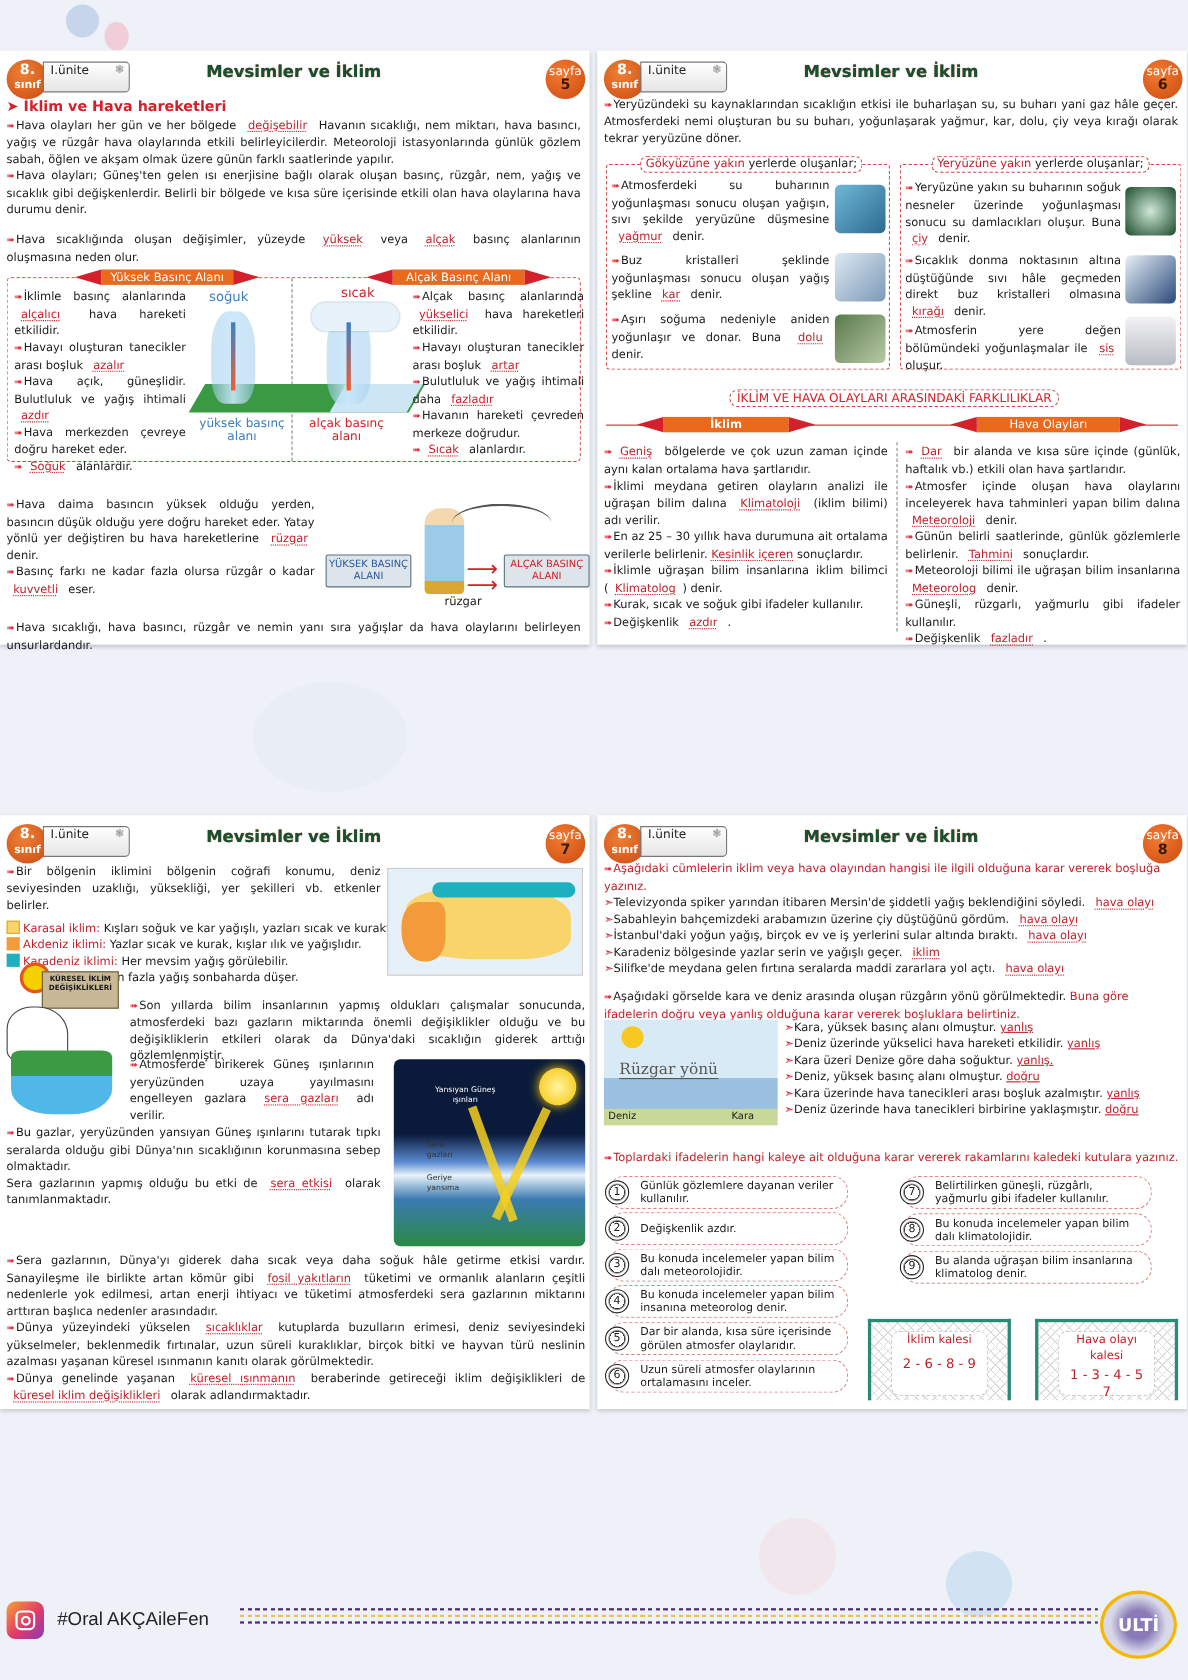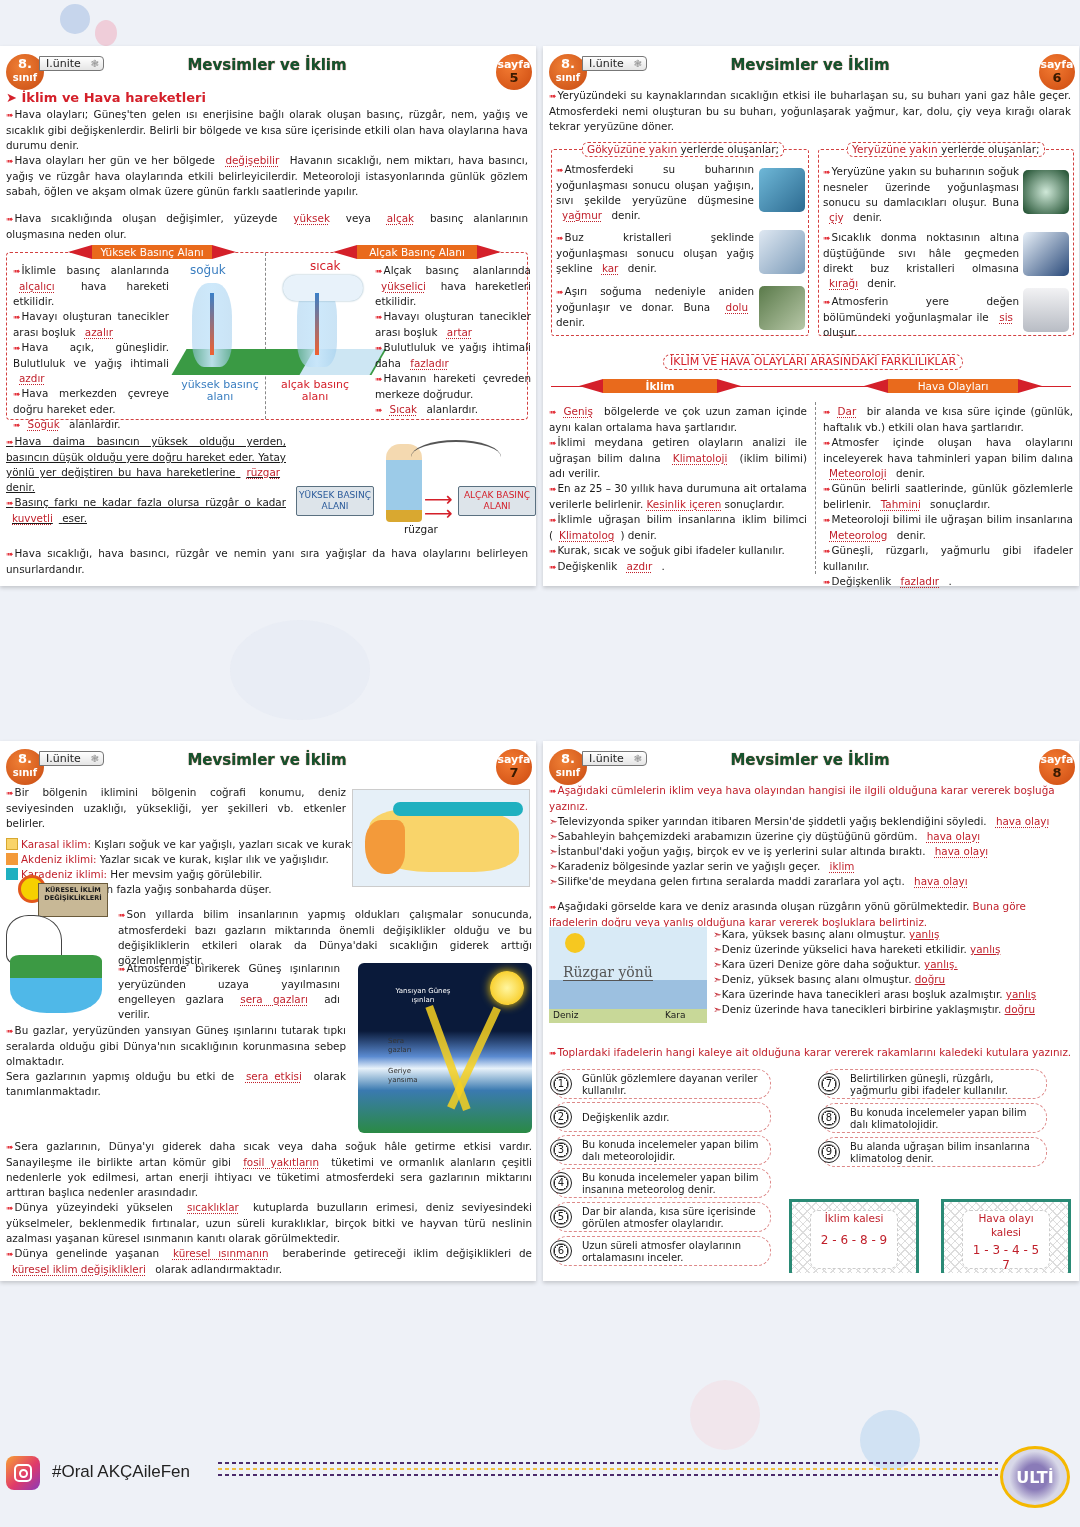--- a/index.html
+++ b/index.html
@@ -34,8 +34,8 @@
   }
   .grade small { display: block; font-size: 10px; }
   .unit {
-    position: absolute; left: 33px; top: 4px; height: 15px;
-    padding: 0 22px 0 6px; border: 1px solid #777; border-radius: 0 4px 4px 0;
+    position: absolute; left: 33px; top: 4px; height: 28px;
+    padding: 0 36px 0 6px; border: 1px solid #777; border-radius: 0 4px 4px 0;
     background: linear-gradient(#fff, #e5e5e5); font-size: 11px; line-height: 13px; color: #222;
   }
   .unit::after { content: "❃"; position: absolute; right: 4px; top: 0; color: #999; font-size: 10px; }

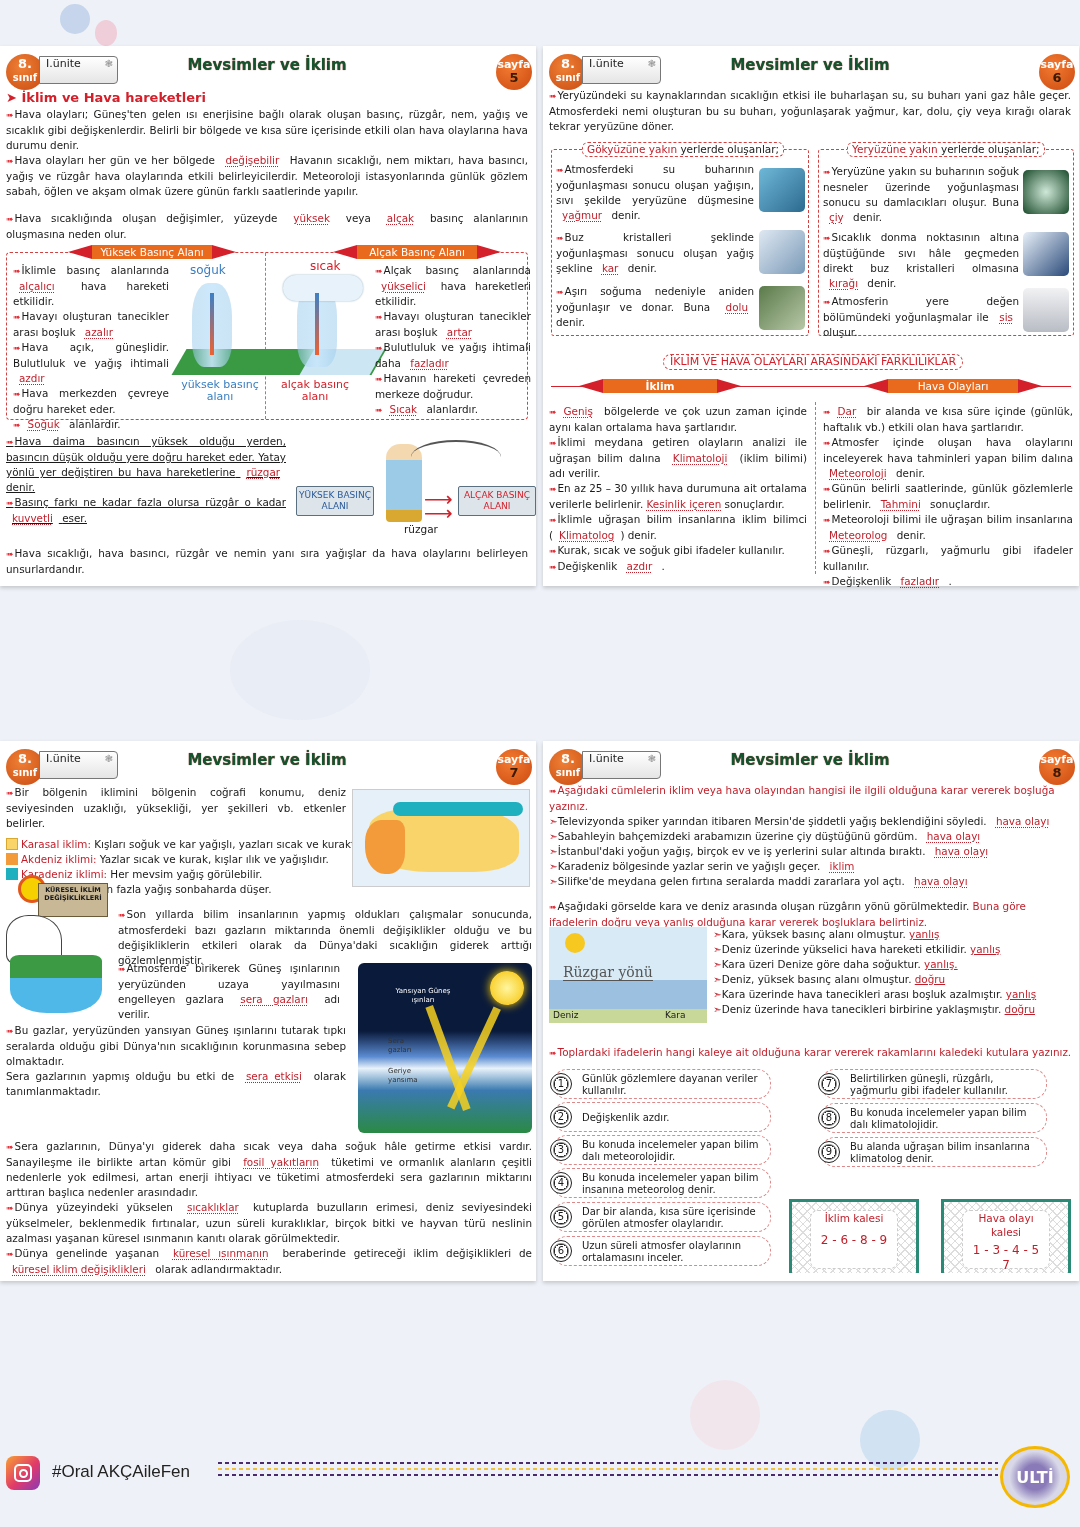--- a/index.html
+++ b/index.html
@@ -47,7 +47,7 @@
   .pg {
     position: absolute; right: -4px; top: 2px; width: 36px; height: 36px;
     background: radial-gradient(circle at 40% 35%, #f37b32, #cc4a10); border-radius: 50%;
-    color: #fff; font-weight: bold; text-align: center; font-size: 11px; line-height: 13px; padding-top: 4px;
+    color: #fff; font-weight: normal; text-align: center; font-size: 11px; line-height: 13px; padding-top: 4px;
   }
   .pg b { display: block; font-size: 13px; color: #3a1a00; }
 

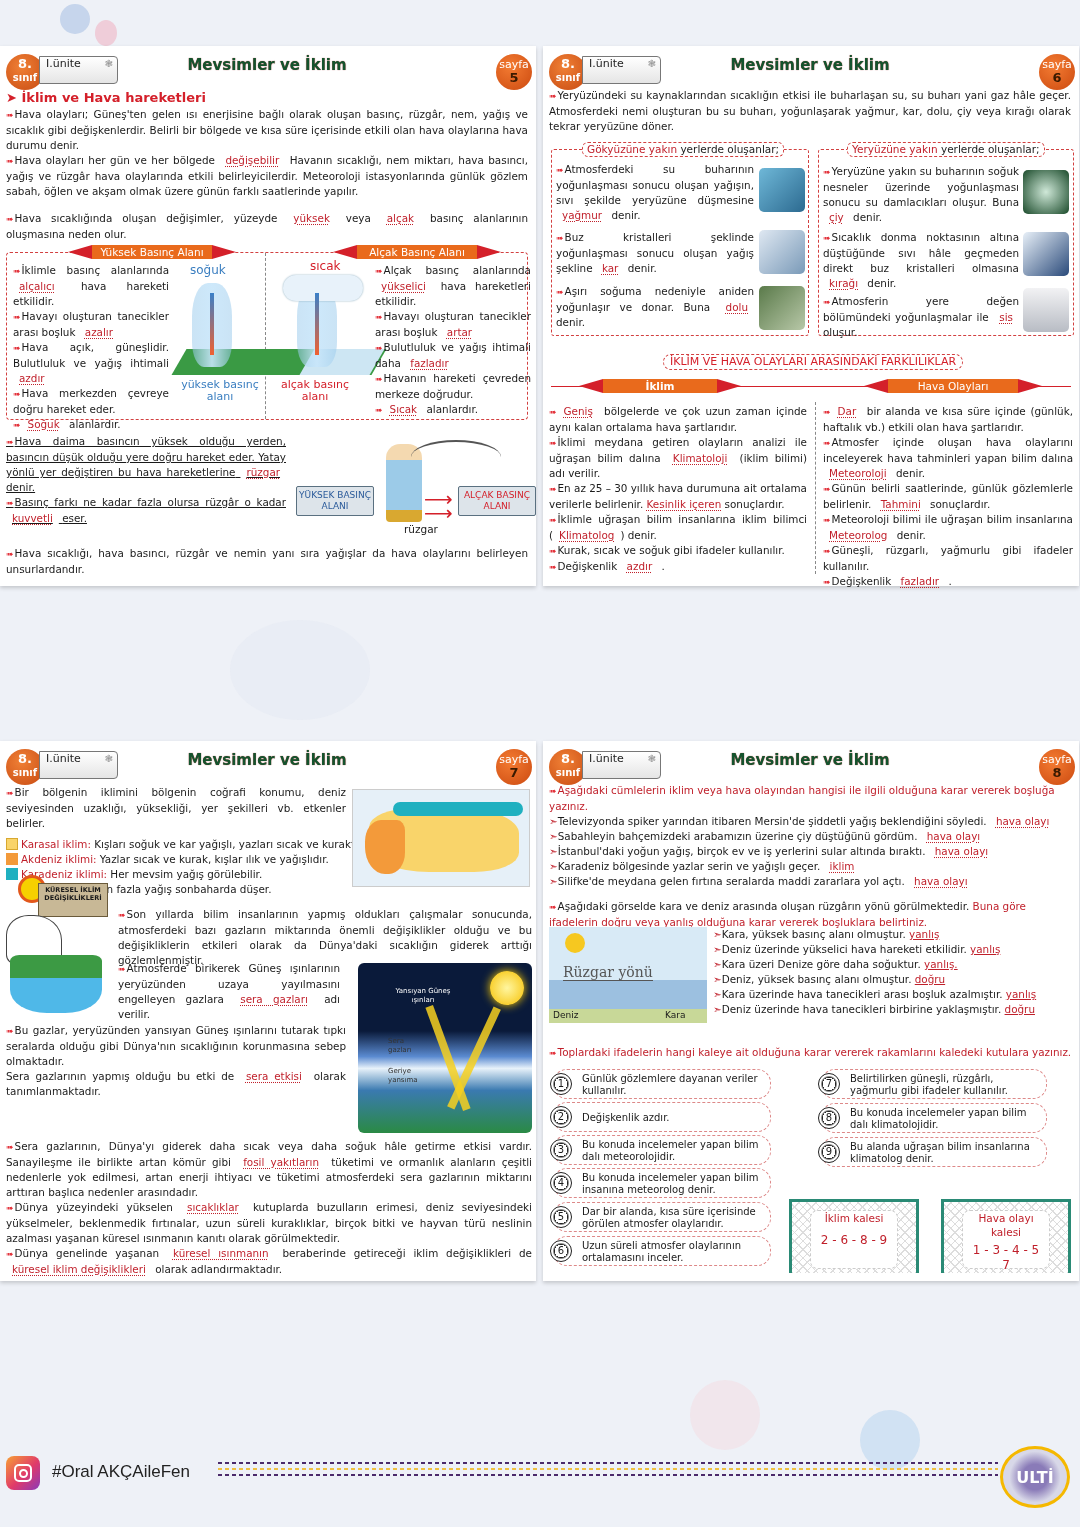--- a/index.html
+++ b/index.html
@@ -116,8 +116,8 @@
     <div class="pg"><span>sayfa</span><b>5</b></div>
   </div>
   <div class="h2">➤ İklim ve Hava hareketleri</div>
+  <p class="t"><span class="arr">➠</span><span>Hava olayları her gün ve her bölgede</span> <span class="ans">değişebilir</span> <span>Havanın sıcaklığı, nem miktarı, hava basıncı, yağış ve rüzgâr hava olaylarında etkili belirleyicilerdir. Meteoroloji istasyonlarında günlük gözlem sabah, öğlen ve akşam olmak üzere günün farklı saatlerinde yapılır.</span></p>
   <p class="t"><span class="arr">➠</span><span>Hava olayları; Güneş'ten gelen ısı enerjisine bağlı olarak oluşan basınç, rüzgâr, nem, yağış ve sıcaklık gibi değişkenlerdir. Belirli bir bölgede ve kısa süre içerisinde etkili olan hava olaylarına hava durumu denir.</span></p>
-  <p class="t"><span class="arr">➠</span><span>Hava olayları her gün ve her bölgede</span> <span class="ans">değişebilir</span> <span>Havanın sıcaklığı, nem miktarı, hava basıncı, yağış ve rüzgâr hava olaylarında etkili belirleyicilerdir. Meteoroloji istasyonlarında günlük gözlem sabah, öğlen ve akşam olmak üzere günün farklı saatlerinde yapılır.</span></p>
   <div class="gap"></div>
   <p class="t"><span class="arr">➠</span><span>Hava sıcaklığında oluşan değişimler, yüzeyde</span> <span class="ans">yüksek</span> <span>veya</span> <span class="ans">alçak</span> <span>basınç alanlarının oluşmasına neden olur.</span></p>
 

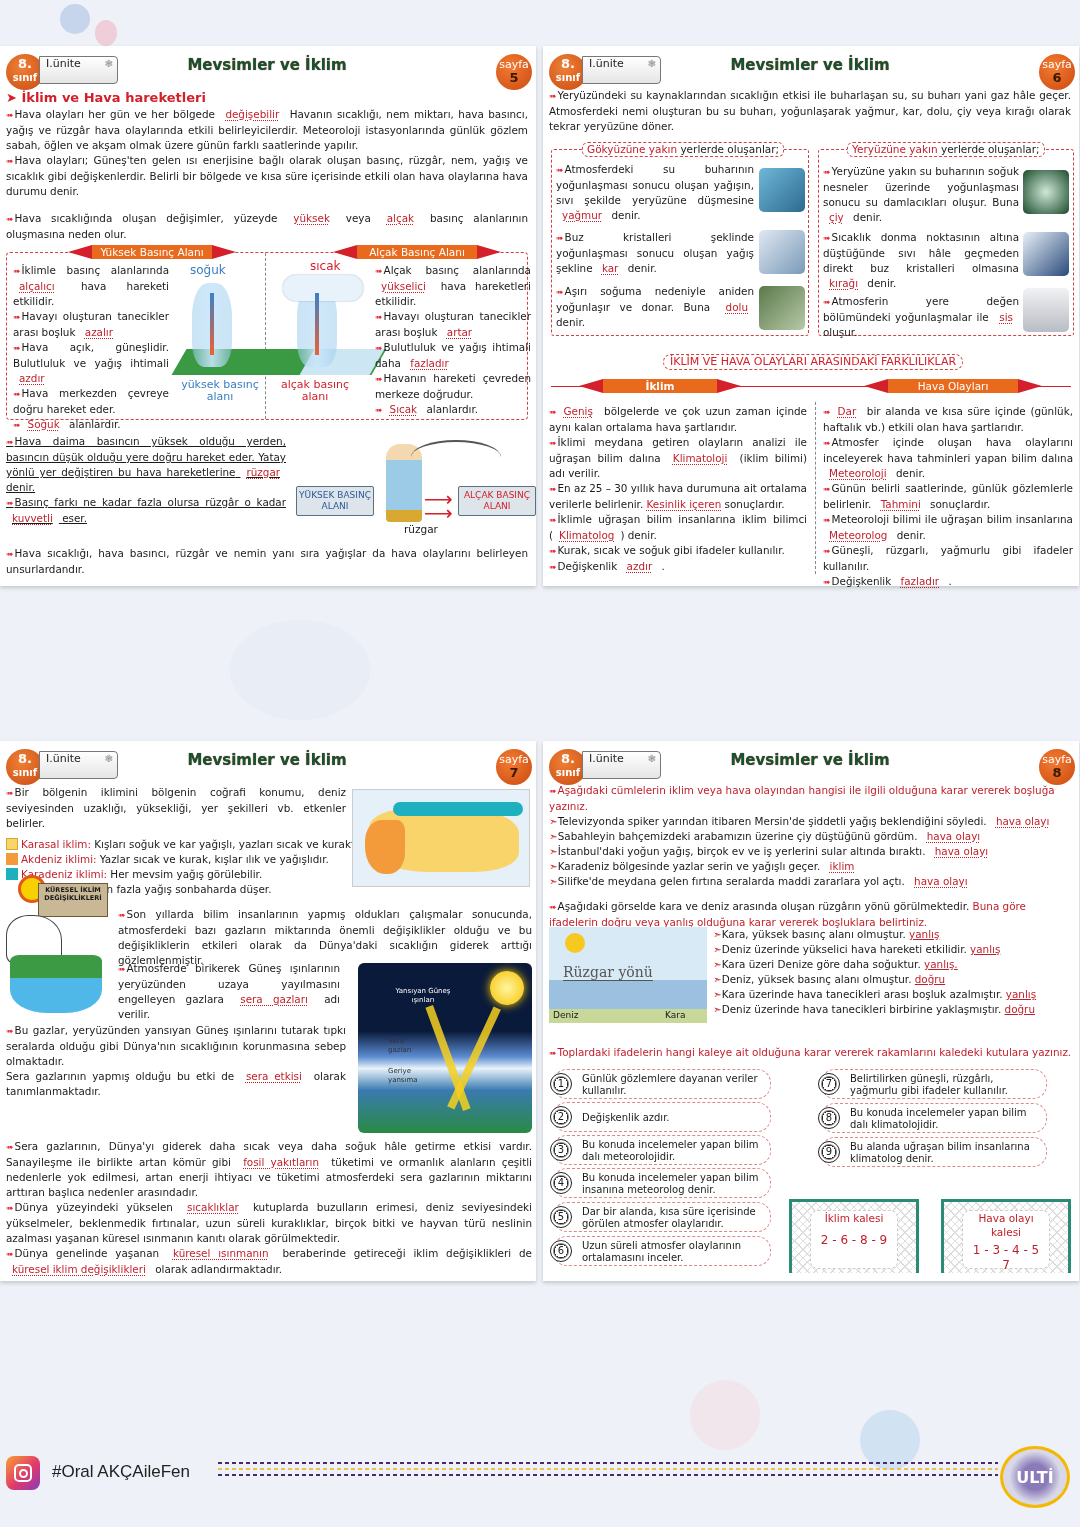--- a/index.html
+++ b/index.html
@@ -157,7 +157,7 @@
     </div>
   </div>
 
-  <div style="position:relative;height:112px;margin-top:14px;text-decoration:underline;">
+  <div style="position:relative;height:112px;margin-top:32px;">
     <div style="width:280px;text-align:justify;">
       <div><span class="arr">➠</span><span>Hava daima basıncın yüksek olduğu yerden, basıncın düşük olduğu yere doğru hareket eder. Yatay yönlü yer değiştiren bu hava hareketlerine</span> <span class="ans">rüzgar</span> <span>denir.</span></div>
       <div><span class="arr">➠</span><span>Basınç farkı ne kadar fazla olursa rüzgâr o kadar</span> <span class="ans">kuvvetli</span> <span>eser.</span></div>

